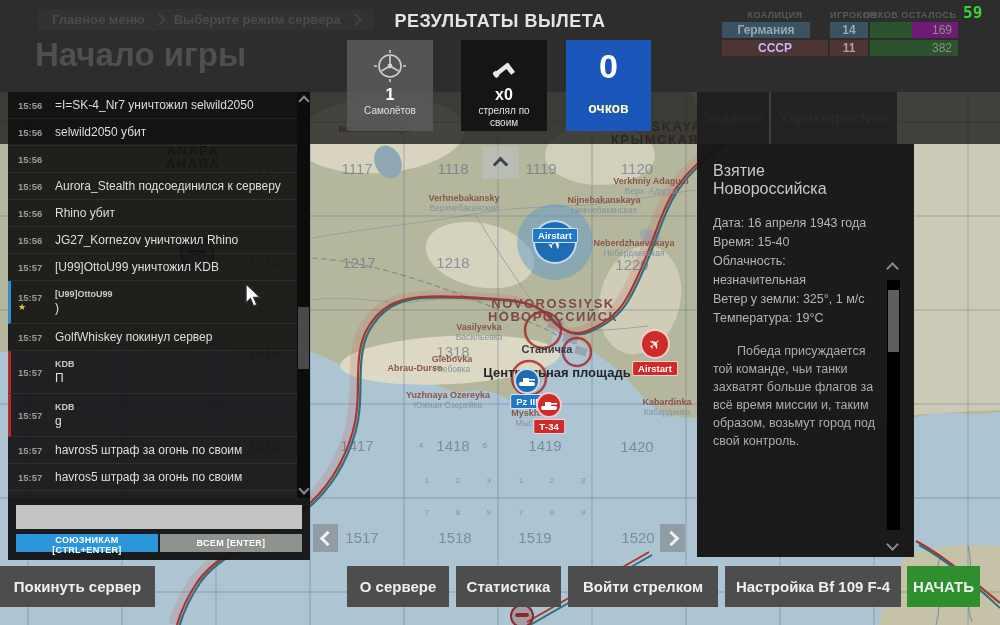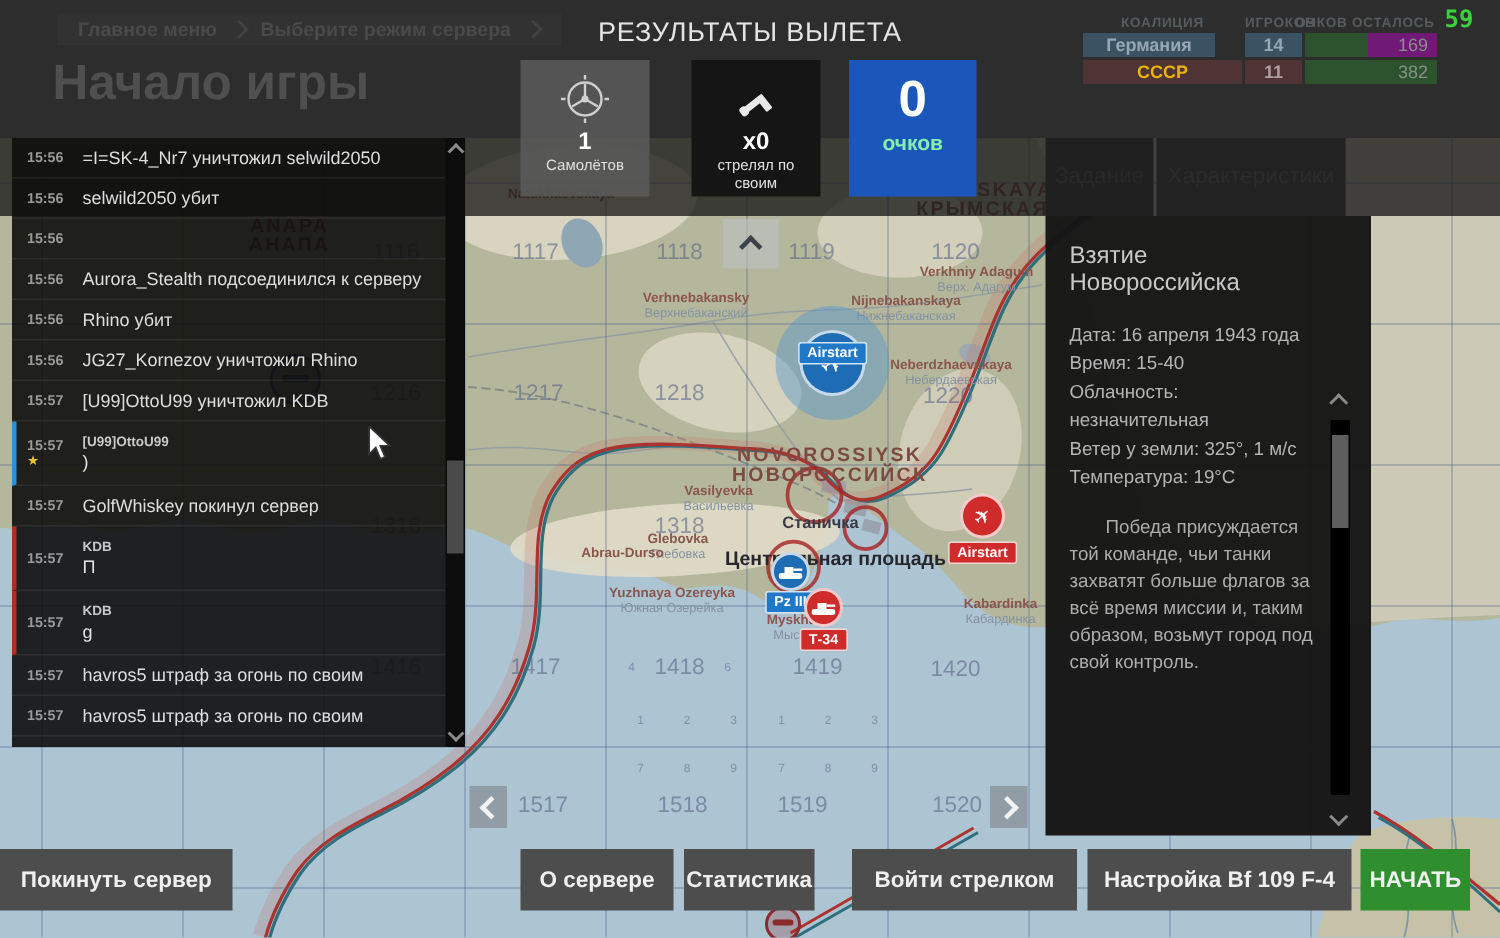--- a/index.html
+++ b/index.html
@@ -49,7 +49,7 @@
              transform:rotate(45deg)}
   #page-title{position:absolute;left:35px;top:36px;font-size:33px;font-weight:bold;color:#4f4f4f}
   #results-title{position:absolute;left:0;top:11px;width:1000px;text-align:center;
-                 font-size:18px;font-weight:normal;color:#e4e4e4;letter-spacing:.5px;z-index:6}
+                 font-size:18px;font-weight:bold;color:#e4e4e4;letter-spacing:.5px;z-index:6}
 
   
   .sb-h{position:absolute;font-size:9px;font-weight:bold;color:#565b5e;letter-spacing:.5px;text-align:center}

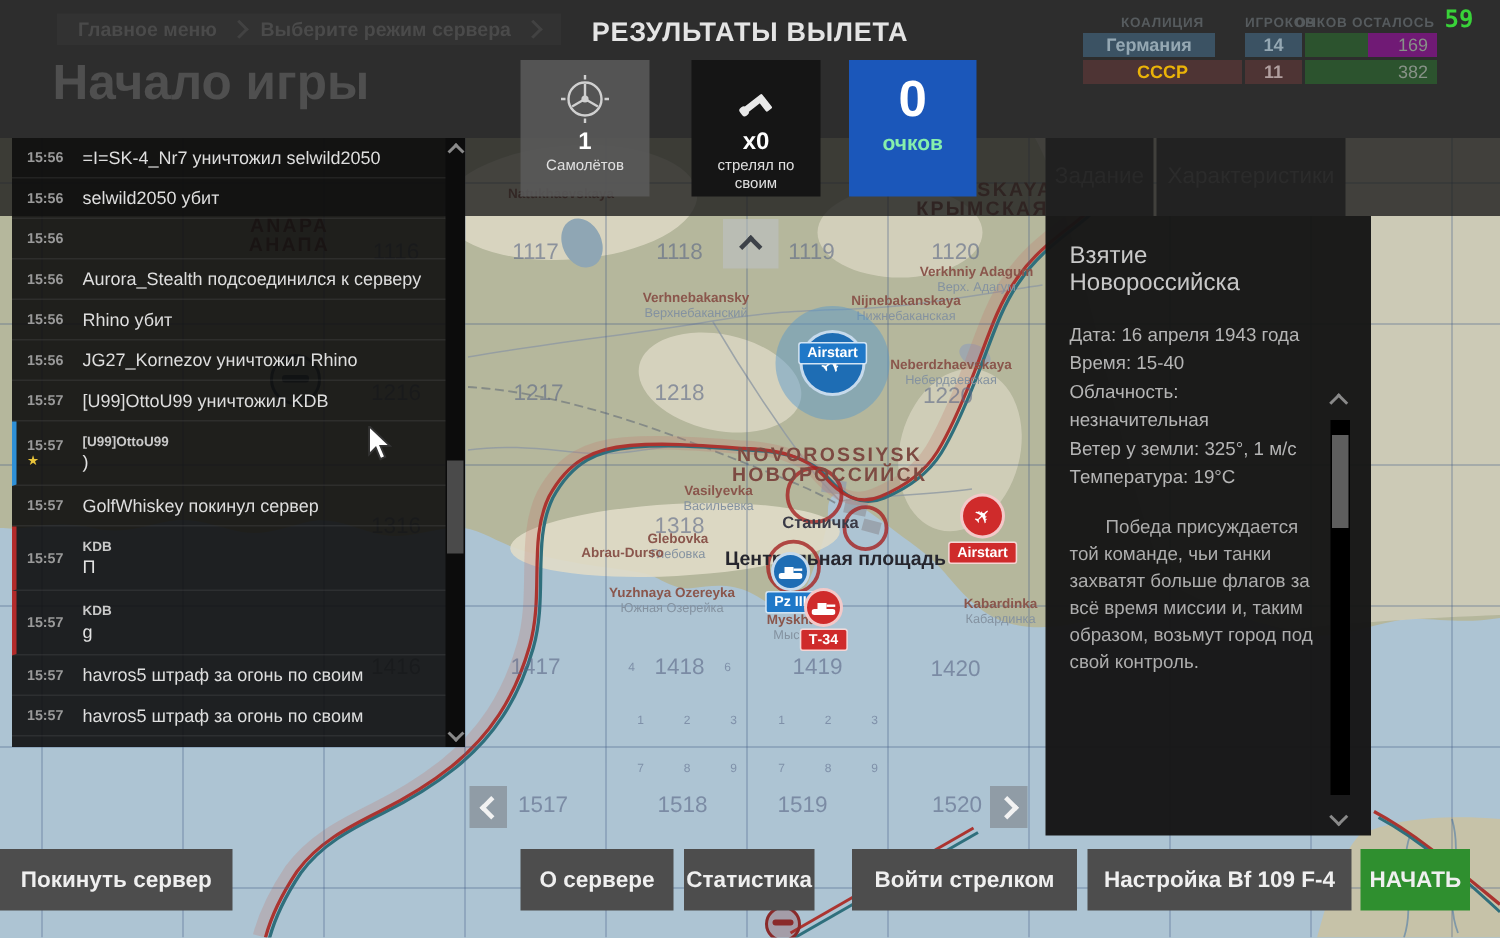--- a/index.html
+++ b/index.html
@@ -352,7 +352,7 @@
     <div class="sb-num">169</div>
   </div>
 
-  <div class="sb-cell" style="left:722px;top:40px;width:106px;background:#4e3434;color:#eab308">СССР</div>
+  <div class="sb-cell" style="left:722px;top:40px;width:106px;background:#4e3434;color:#c4b5fd">СССР</div>
   <div class="sb-cell" style="left:830px;top:40px;width:38px;background:#4e3434;color:#b19f9f">11</div>
   <div class="sb-bar" style="left:870px;top:40px;width:88px">
     <div class="sb-fill" style="width:88px"></div>

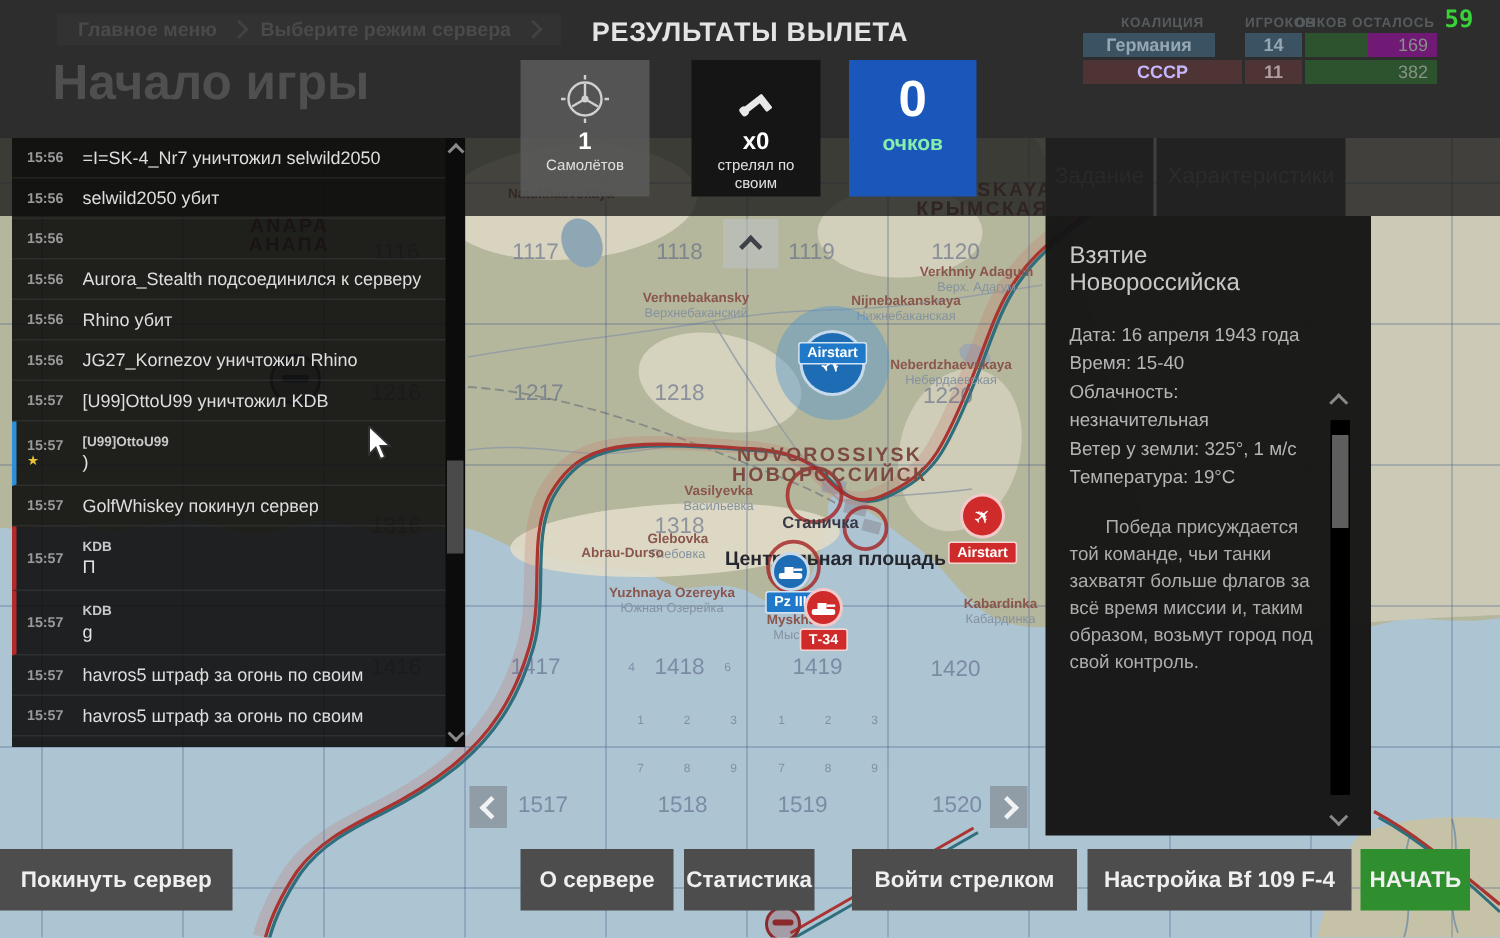--- a/index.html
+++ b/index.html
@@ -70,7 +70,7 @@
   .card-value{font-size:16px;font-weight:bold;margin-top:2px}
   .card-label{font-size:10px;color:#e0e0e0;margin-top:1px;line-height:1.15;padding:0 4px}
   #card-score .big0{font-size:34px;font-weight:bold;margin-top:8px;line-height:1.1}
-  #card-score .card-label{font-size:14px;font-weight:bold;color:#86efac;margin-top:2px}
+  #card-score .card-label{font-size:14px;font-weight:bold;color:#fef9c3;margin-top:15px}
 
   
   #chat{left:8px;top:92px;width:302px;z-index:5}

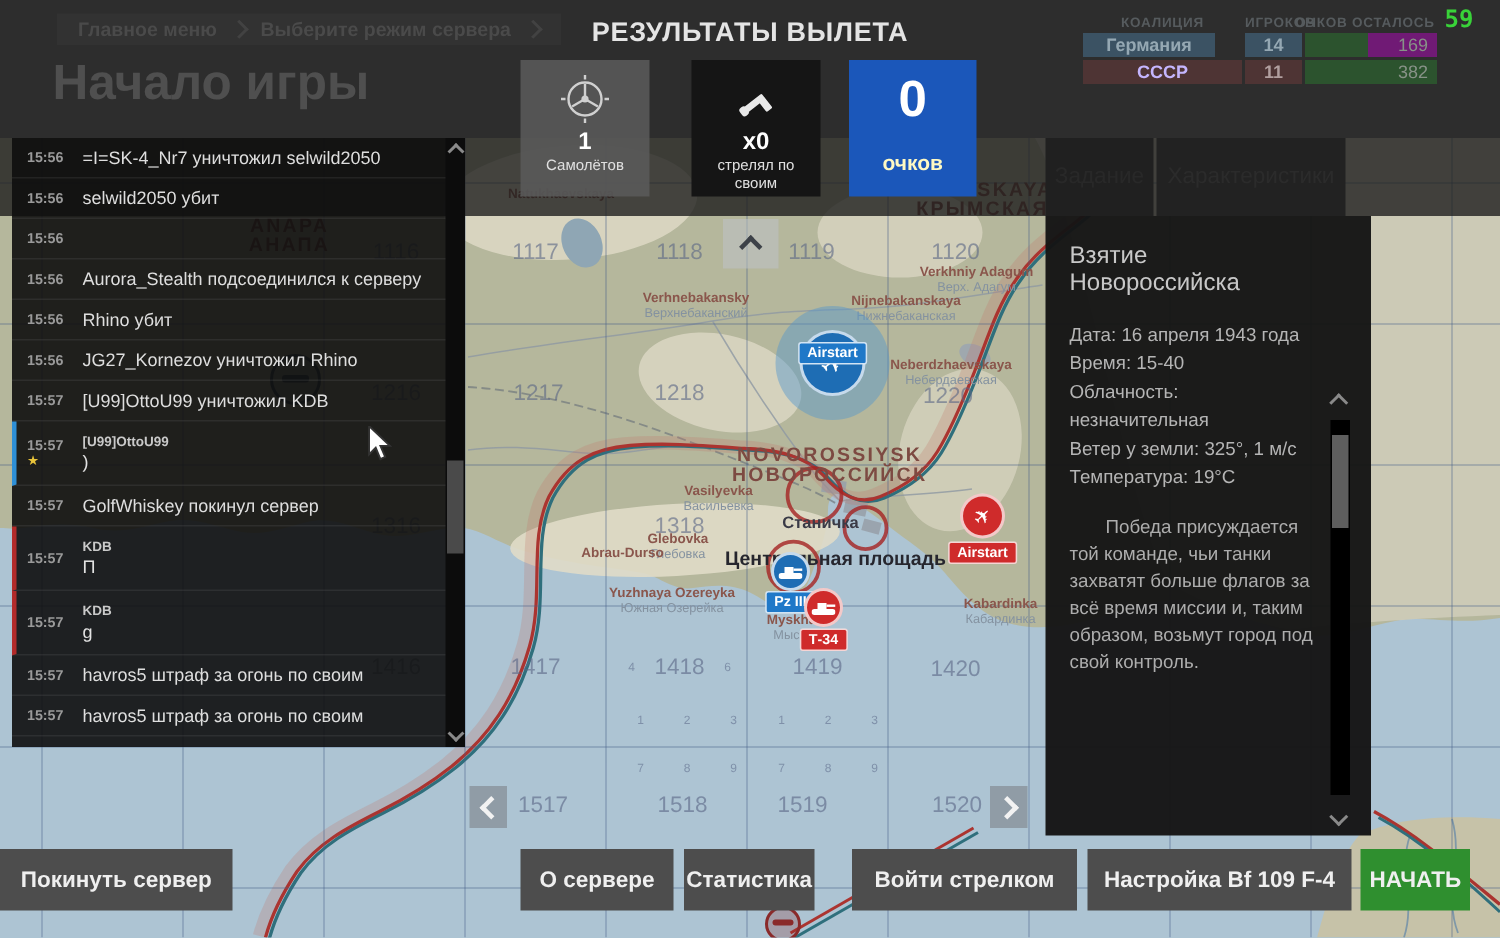--- a/index.html
+++ b/index.html
@@ -471,6 +471,13 @@
       <span class="scroll-arrow down"></span>
     </div>
   </div>
+  <div id="chat-input-wrap">
+    <input id="chat-input" type="text" style="">
+    <div id="chat-btn-row">
+      <button class="chat-send" id="btn-send-ally">СОЮЗНИКАМ [CTRL+ENTER]</button>
+      <button class="chat-send" id="btn-send-all">ВСЕМ [ENTER]</button>
+    </div>
+  </div>
 </div>
 
 <div class="side-btn" style="left:313px;top:524px">

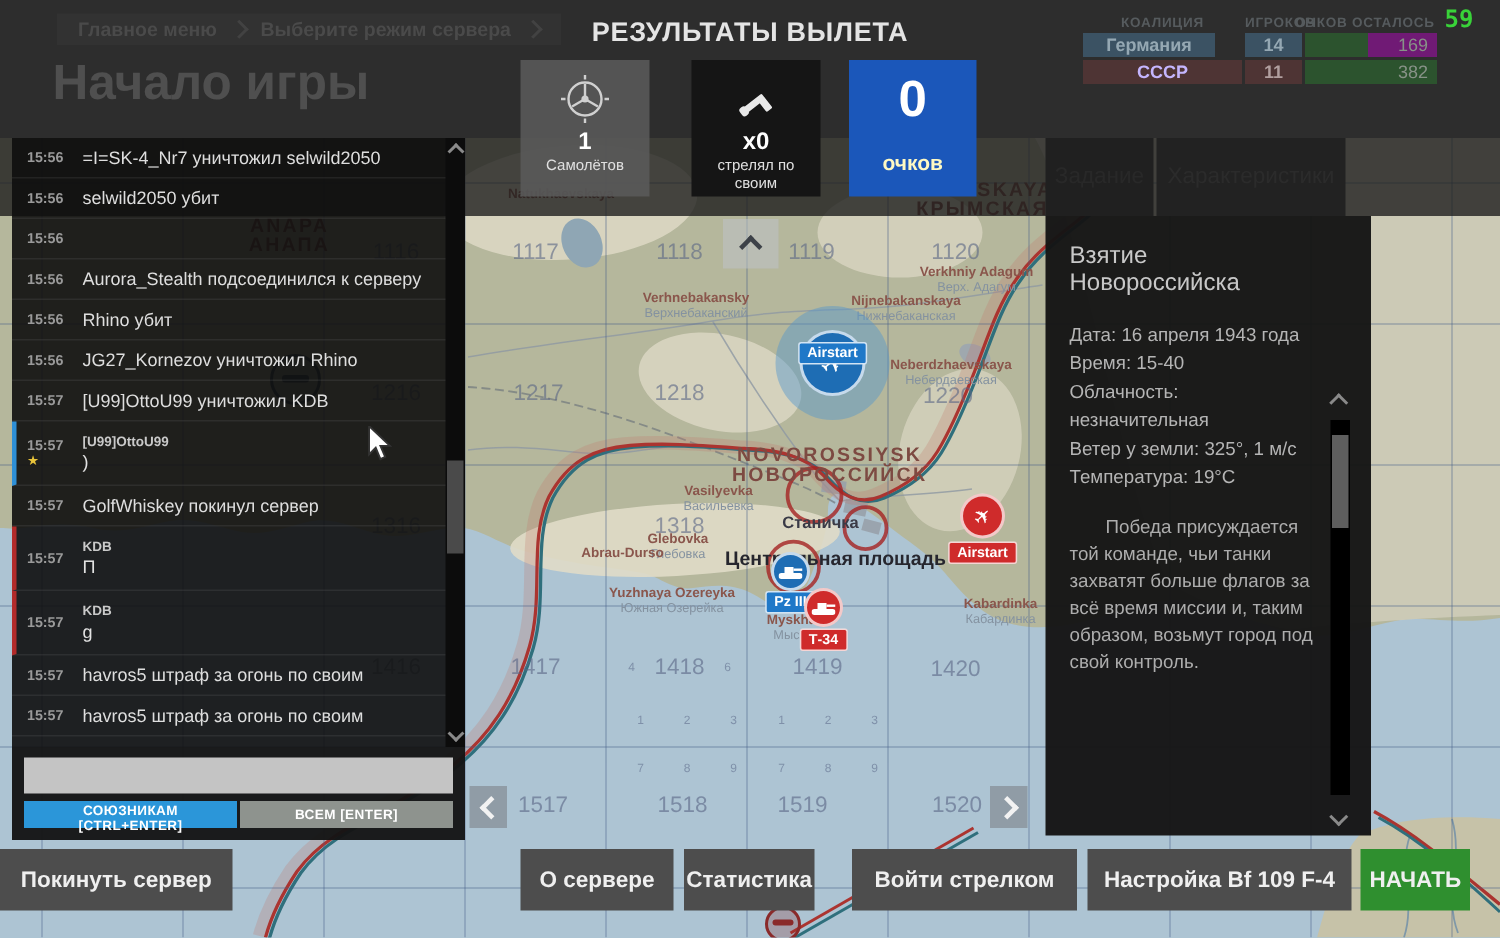--- a/index.html
+++ b/index.html
@@ -132,7 +132,7 @@
          display:flex;align-items:center;justify-content:center;font-size:15px;font-weight:bold;cursor:pointer}
   #btn-leave{left:0;width:155px}
   #btn-about{left:347px;width:102px}
-  #btn-stats{left:456px;width:87px}
+  #btn-stats{left:456px;width:105px}
   #btn-gunner{left:568px;width:150px}
   #btn-setup{left:725px;width:176px}
   #btn-start{left:907px;width:73px;background:#2f8f2f}

